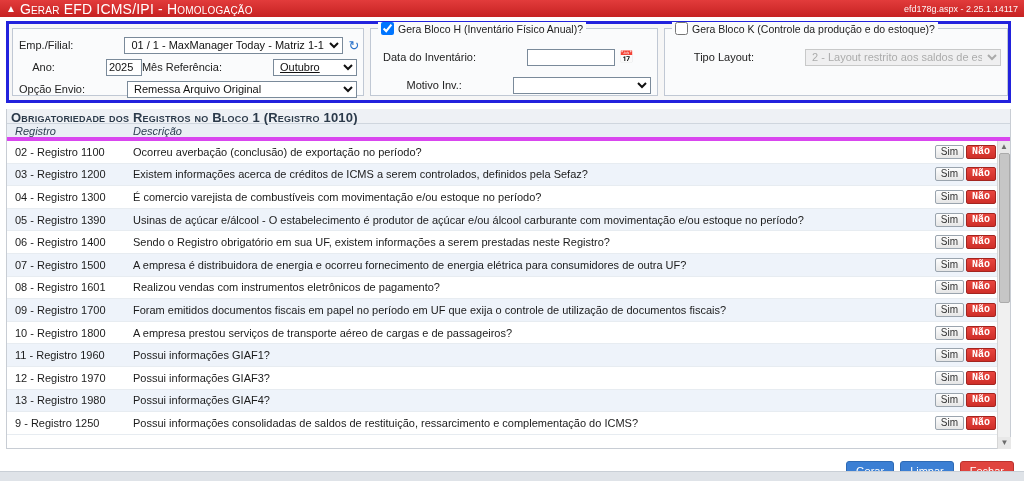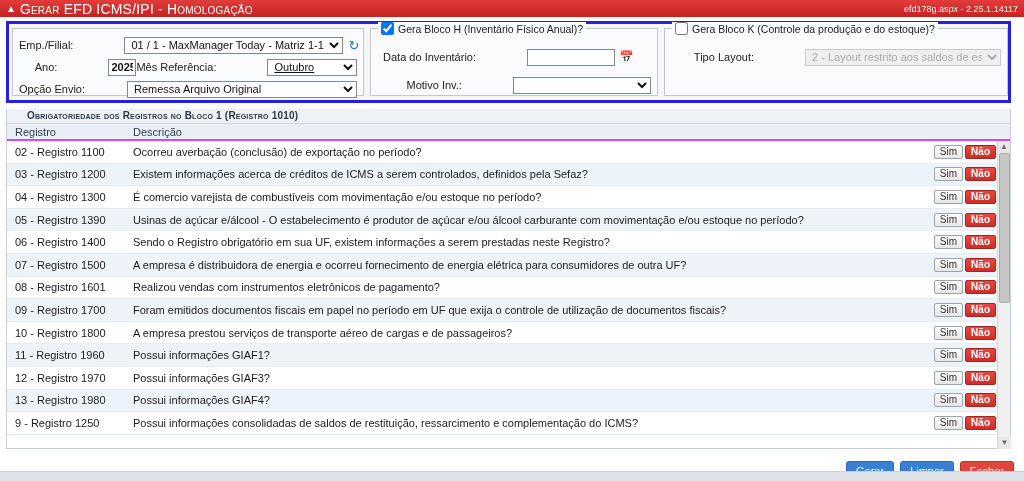--- a/index.html
+++ b/index.html
@@ -289,7 +289,7 @@
         </div>
         <div class="row">
           <span class="lbl w60">Ano:</span>
-          <input type="text" style="width: 28px; font-weight: bold;" value="2025">
+          <input type="text" style="width: 36px;" value="2025">
           <span class="lbl w85">Mês Referência:</span>
           <select style="width:130px;text-decoration:underline;">
             <option>Outubro</option>

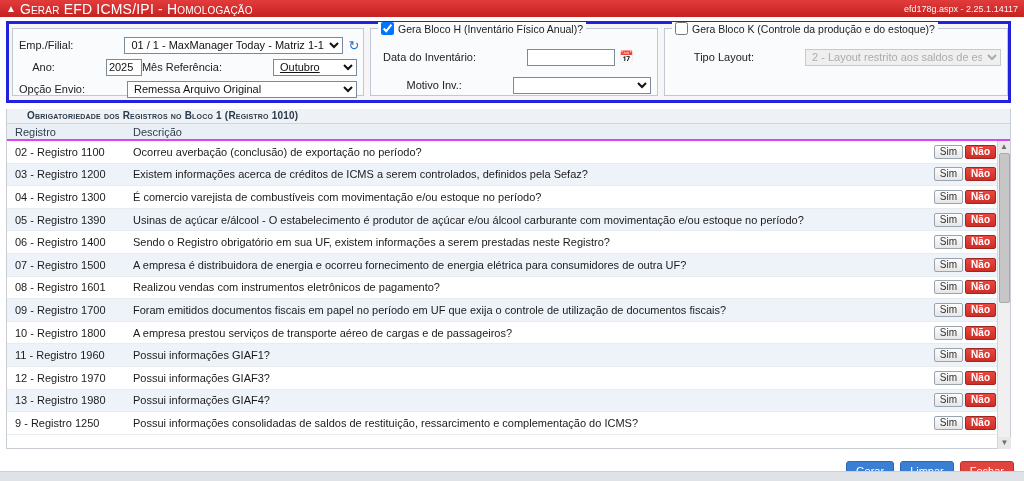--- a/index.html
+++ b/index.html
@@ -147,10 +147,10 @@
     background: #eef1f5;
     border-bottom: 1px solid #cfd6de;
     font-variant: small-caps;
-    font-size: 10px;
+    font-size: 13px;
     font-weight: bold;
     color: #2b3a4a;
-    padding: 1px 0 0 20px;
+    padding: 1px 0 0 4px;
     letter-spacing: .2px;
   }
   .grid-head {

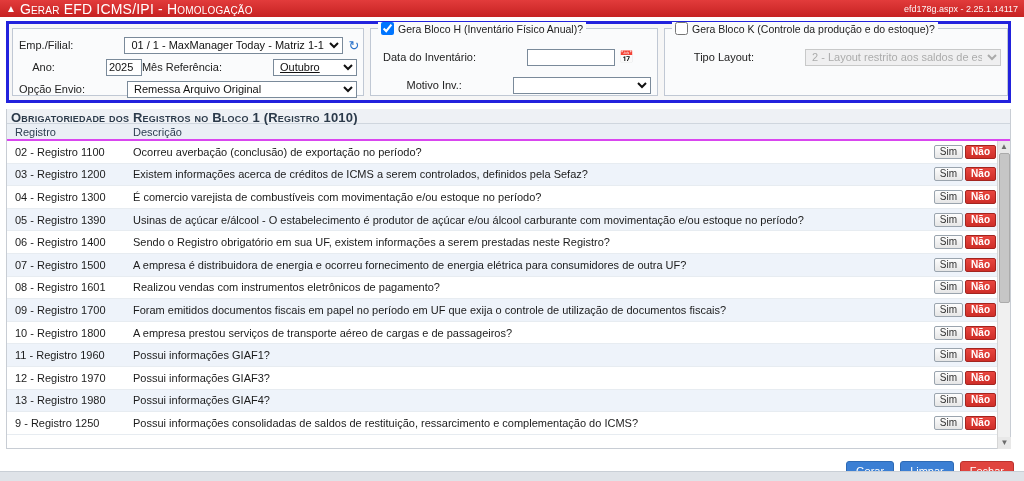--- a/index.html
+++ b/index.html
@@ -157,11 +157,12 @@
     display: flex;
     height: 17px;
     background: #eaeff5;
-    border-bottom: 2px solid #d946ef;
+    border-bottom: 4px solid #d946ef;
     align-items: center;
     color: #2c3e50;
     font-size: 11px;
     padding-right: 2px;
+    font-style: italic;
   }
   .c-reg  { width: 120px; padding-left: 8px; }
   .c-desc { flex: 1; padding-left: 6px; }

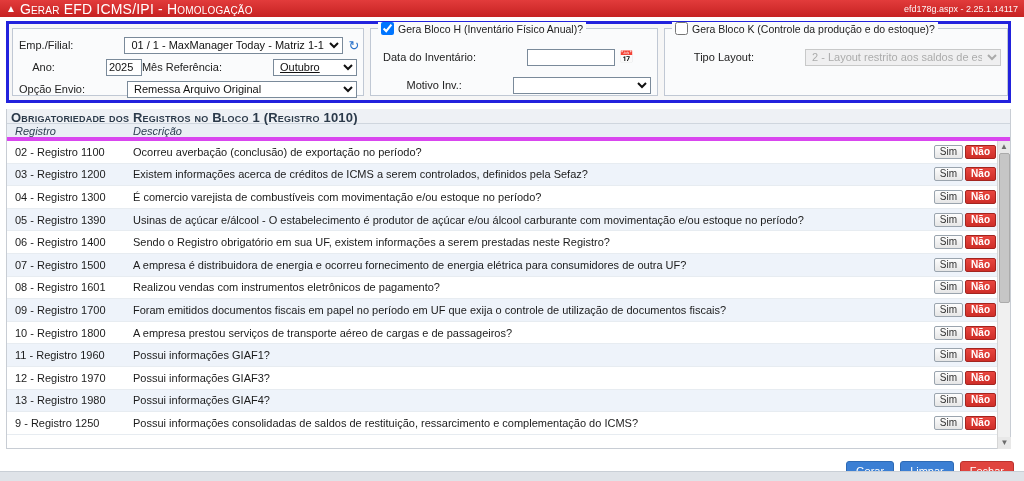--- a/index.html
+++ b/index.html
@@ -206,6 +206,7 @@
     border-color: #a32520;
     color: #ffffff;
     font-weight: bold;
+    font-family: Liberation Mono, monospace;
   }
 
   

